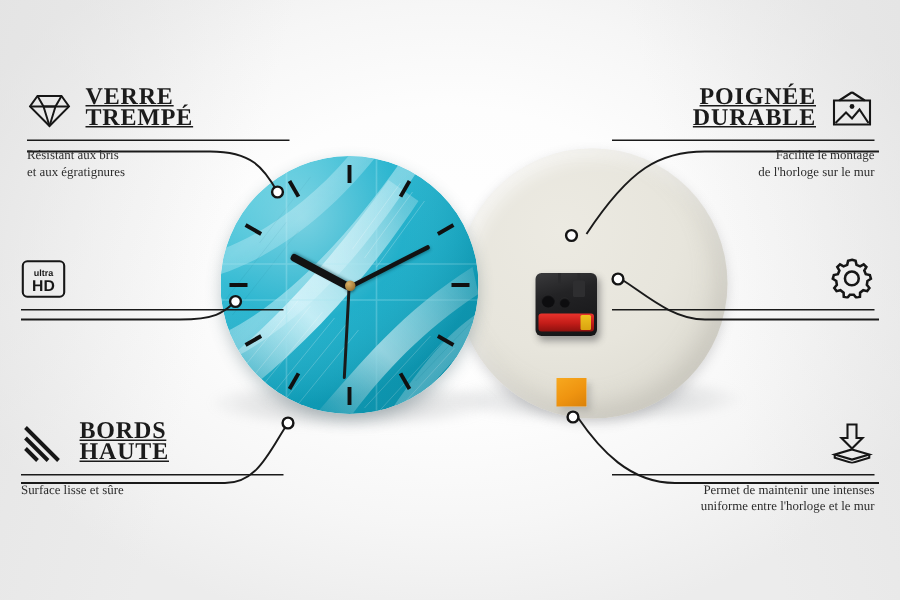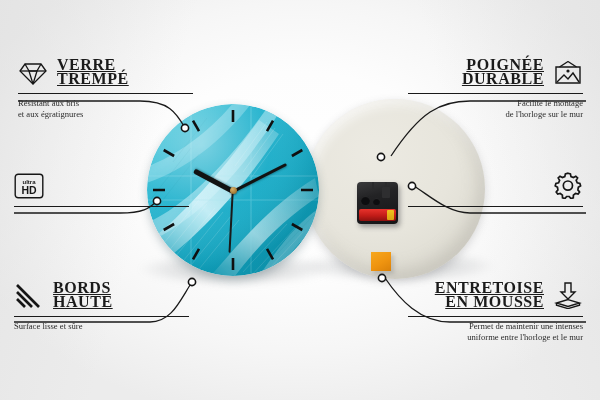--- a/index.html
+++ b/index.html
@@ -456,8 +456,6 @@
 
   <div class="feature right" id="feature-foam-spacer">
     <div class="feat-head">
-      <span class="feat-title">ENTRETOISE
-EN MOUSSE</span>
       <span class="feat-icon">
         <svg width="28" height="27" viewBox="0 0 28 27" fill="none" stroke="#161616" stroke-width="1.4">
           <path d="M11,1 H17 V10 H21 L14,17 L7,10 H11 Z"></path>

